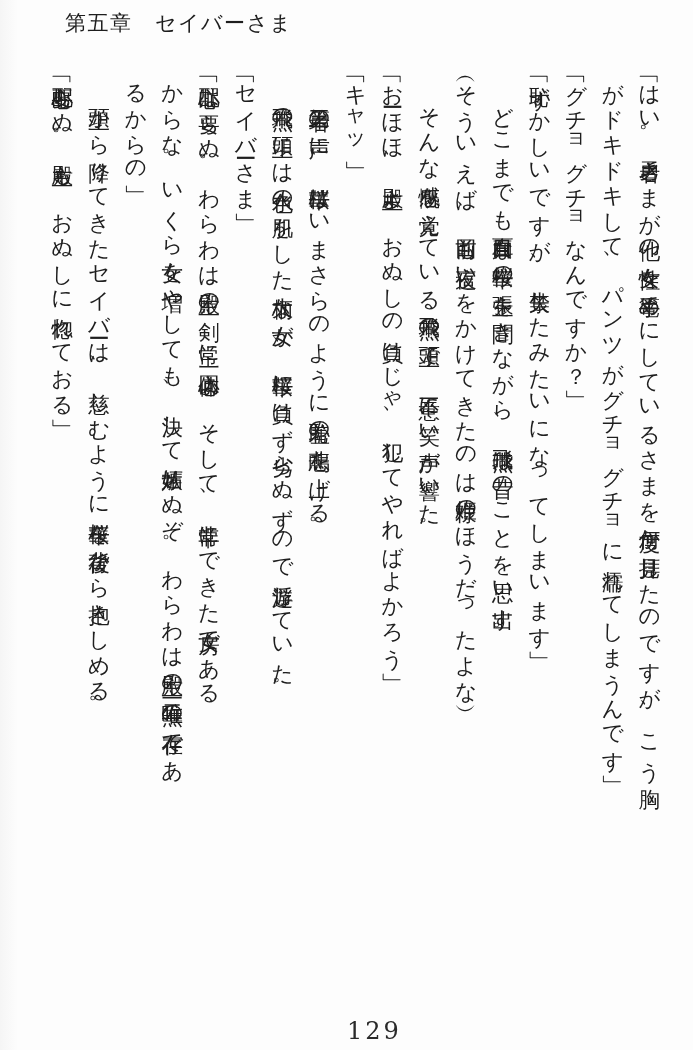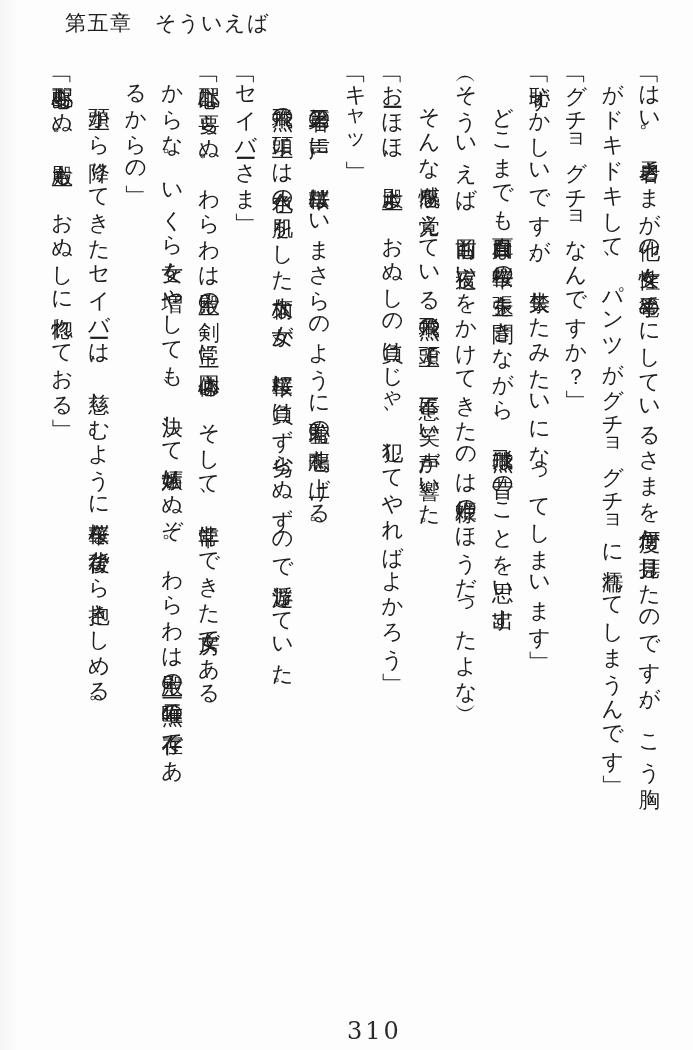--- a/index.html
+++ b/index.html
@@ -61,7 +61,7 @@
 
 <div class="page">
 
-  <div class="chapter-header">第五章　そういえば</div>
+  <div class="chapter-header">第五章　セイバーさま</div>
 
   <div class="text-block">
       <div class="vline">「はい。勇者さまが他の女性を手篭めにしているさまを何度か拝見したのですが、こう胸</div>

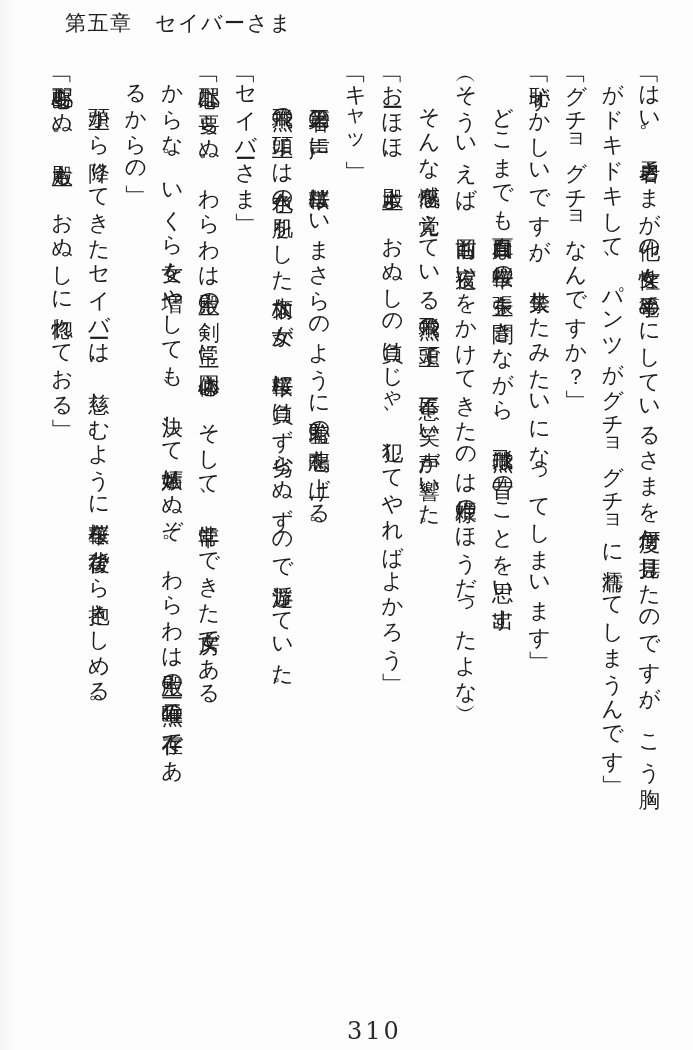--- a/index.html
+++ b/index.html
@@ -83,7 +83,7 @@
       <div class="vline">「心配要らぬ。主殿も、おぬしに惚れておる」</div>
     </div>
 
-  <div class="page-number">310</div>
+  <div class="page-number">129</div>
 
 </div>
 

